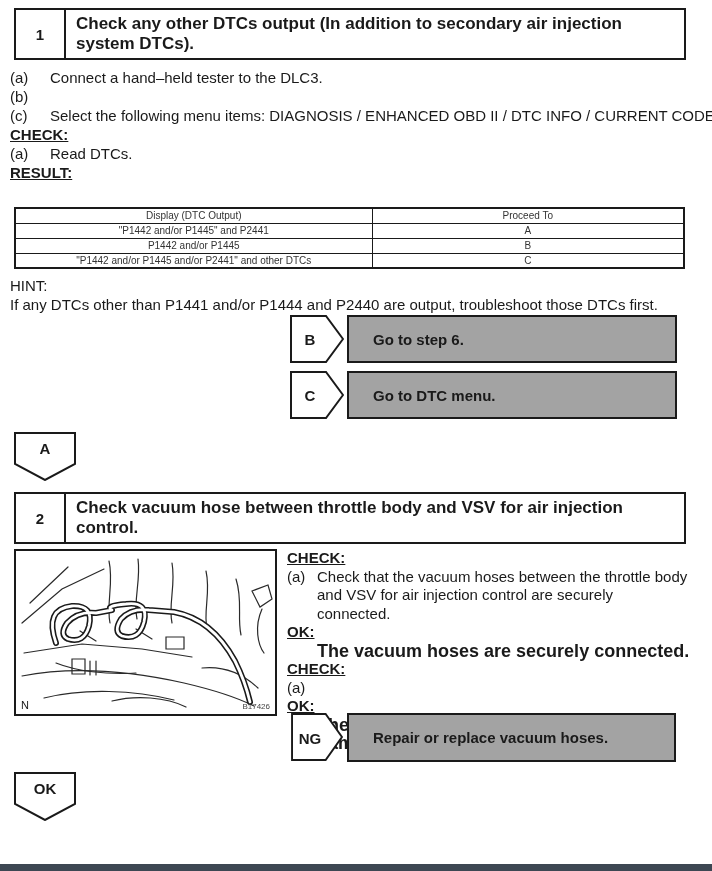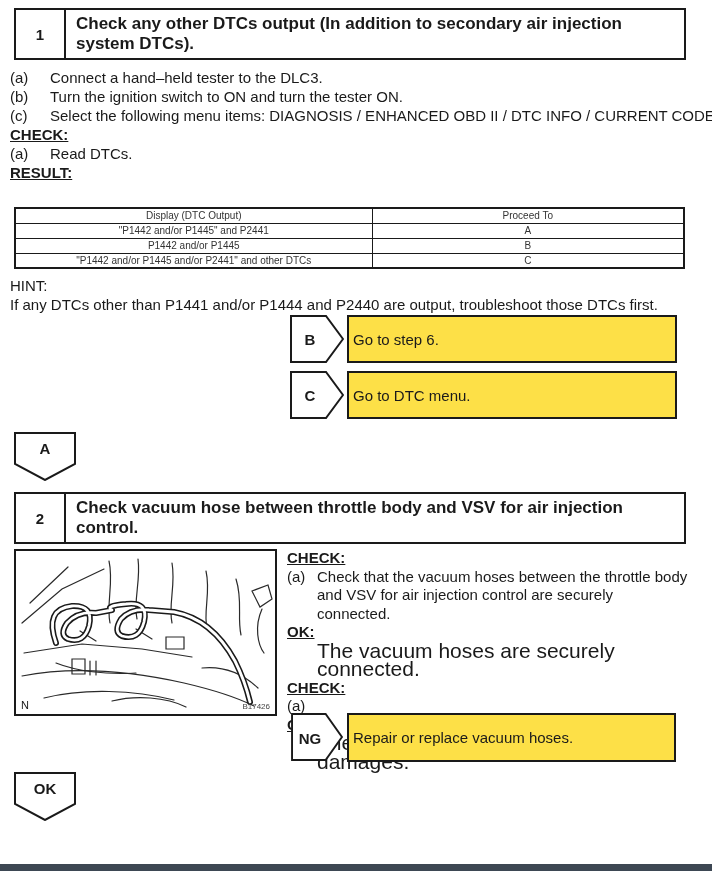--- a/index.html
+++ b/index.html
@@ -197,7 +197,6 @@
     </div>
     <div class="litem">
       <span class="lbl">(b)</span>
-      <span class="txt">Turn the ignition switch to ON and turn the tester ON.</span>
     </div>
     <div class="litem">
       <span class="lbl">(c)</span>

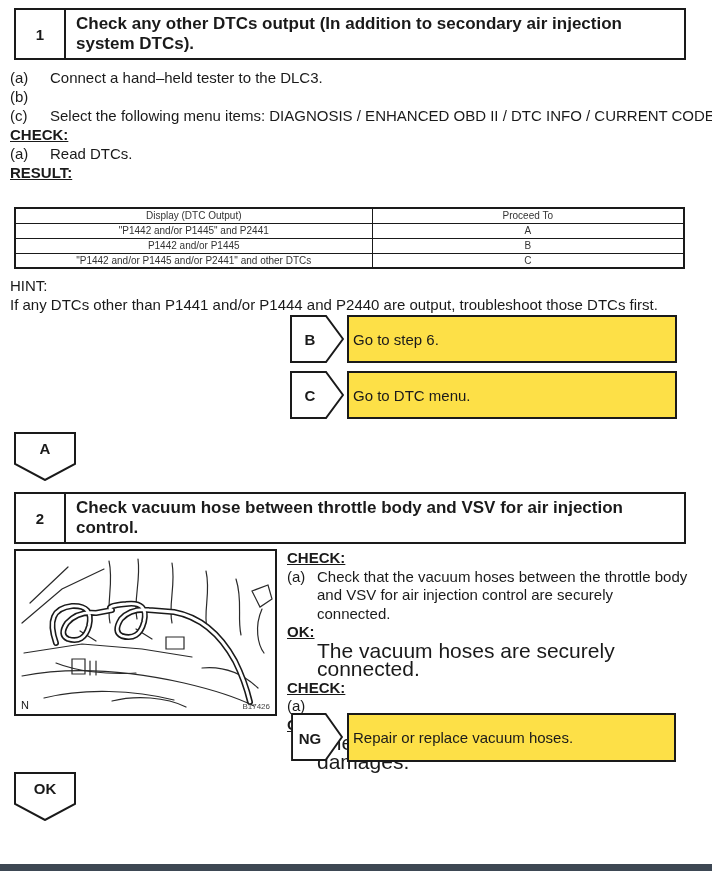--- a/index.html
+++ b/index.html
@@ -117,9 +117,9 @@
     width: 330px; height: 48px;
     border: 2px solid #1a1a1a;
     display: flex; align-items: center;
-    padding-left: 4px;
-    font-weight: normal; font-size: 15px;
-    background: #fde047;
+    padding-left: 24px;
+    font-weight: bold; font-size: 15px;
+    background: #a3a3a3;
   }
 
   

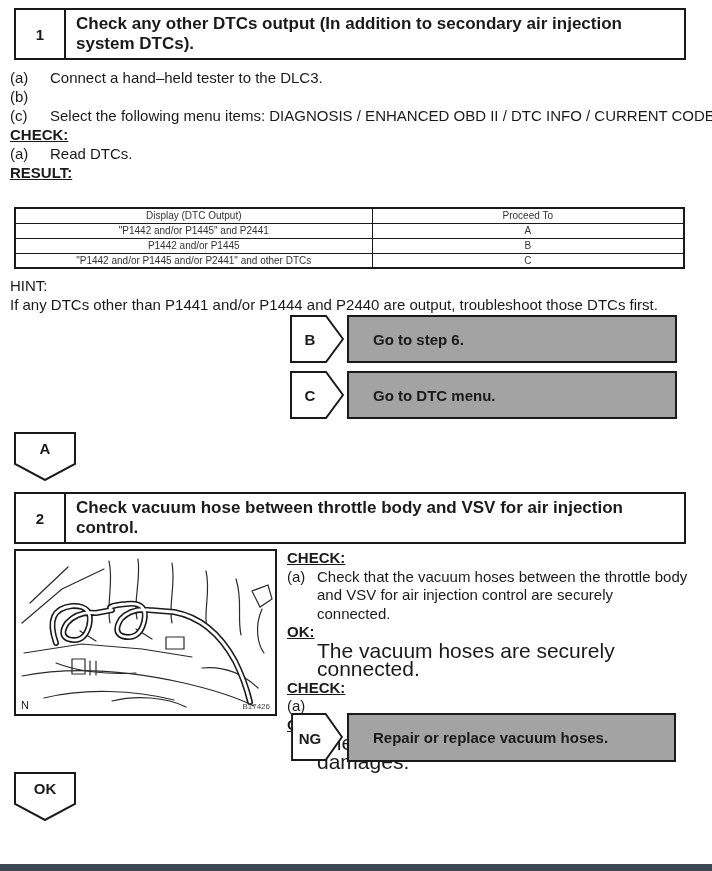--- a/index.html
+++ b/index.html
@@ -164,8 +164,8 @@
   .rc-item .lbl { width: 30px; flex: none; }
   .rc-item .txt { width: 372px; }
   .rc-ok-text {
-    font-size: 21px;
-    font-weight: normal;
+    font-size: 18px;
+    font-weight: bold;
     line-height: 18.5px;
     padding-left: 30px;
   }

